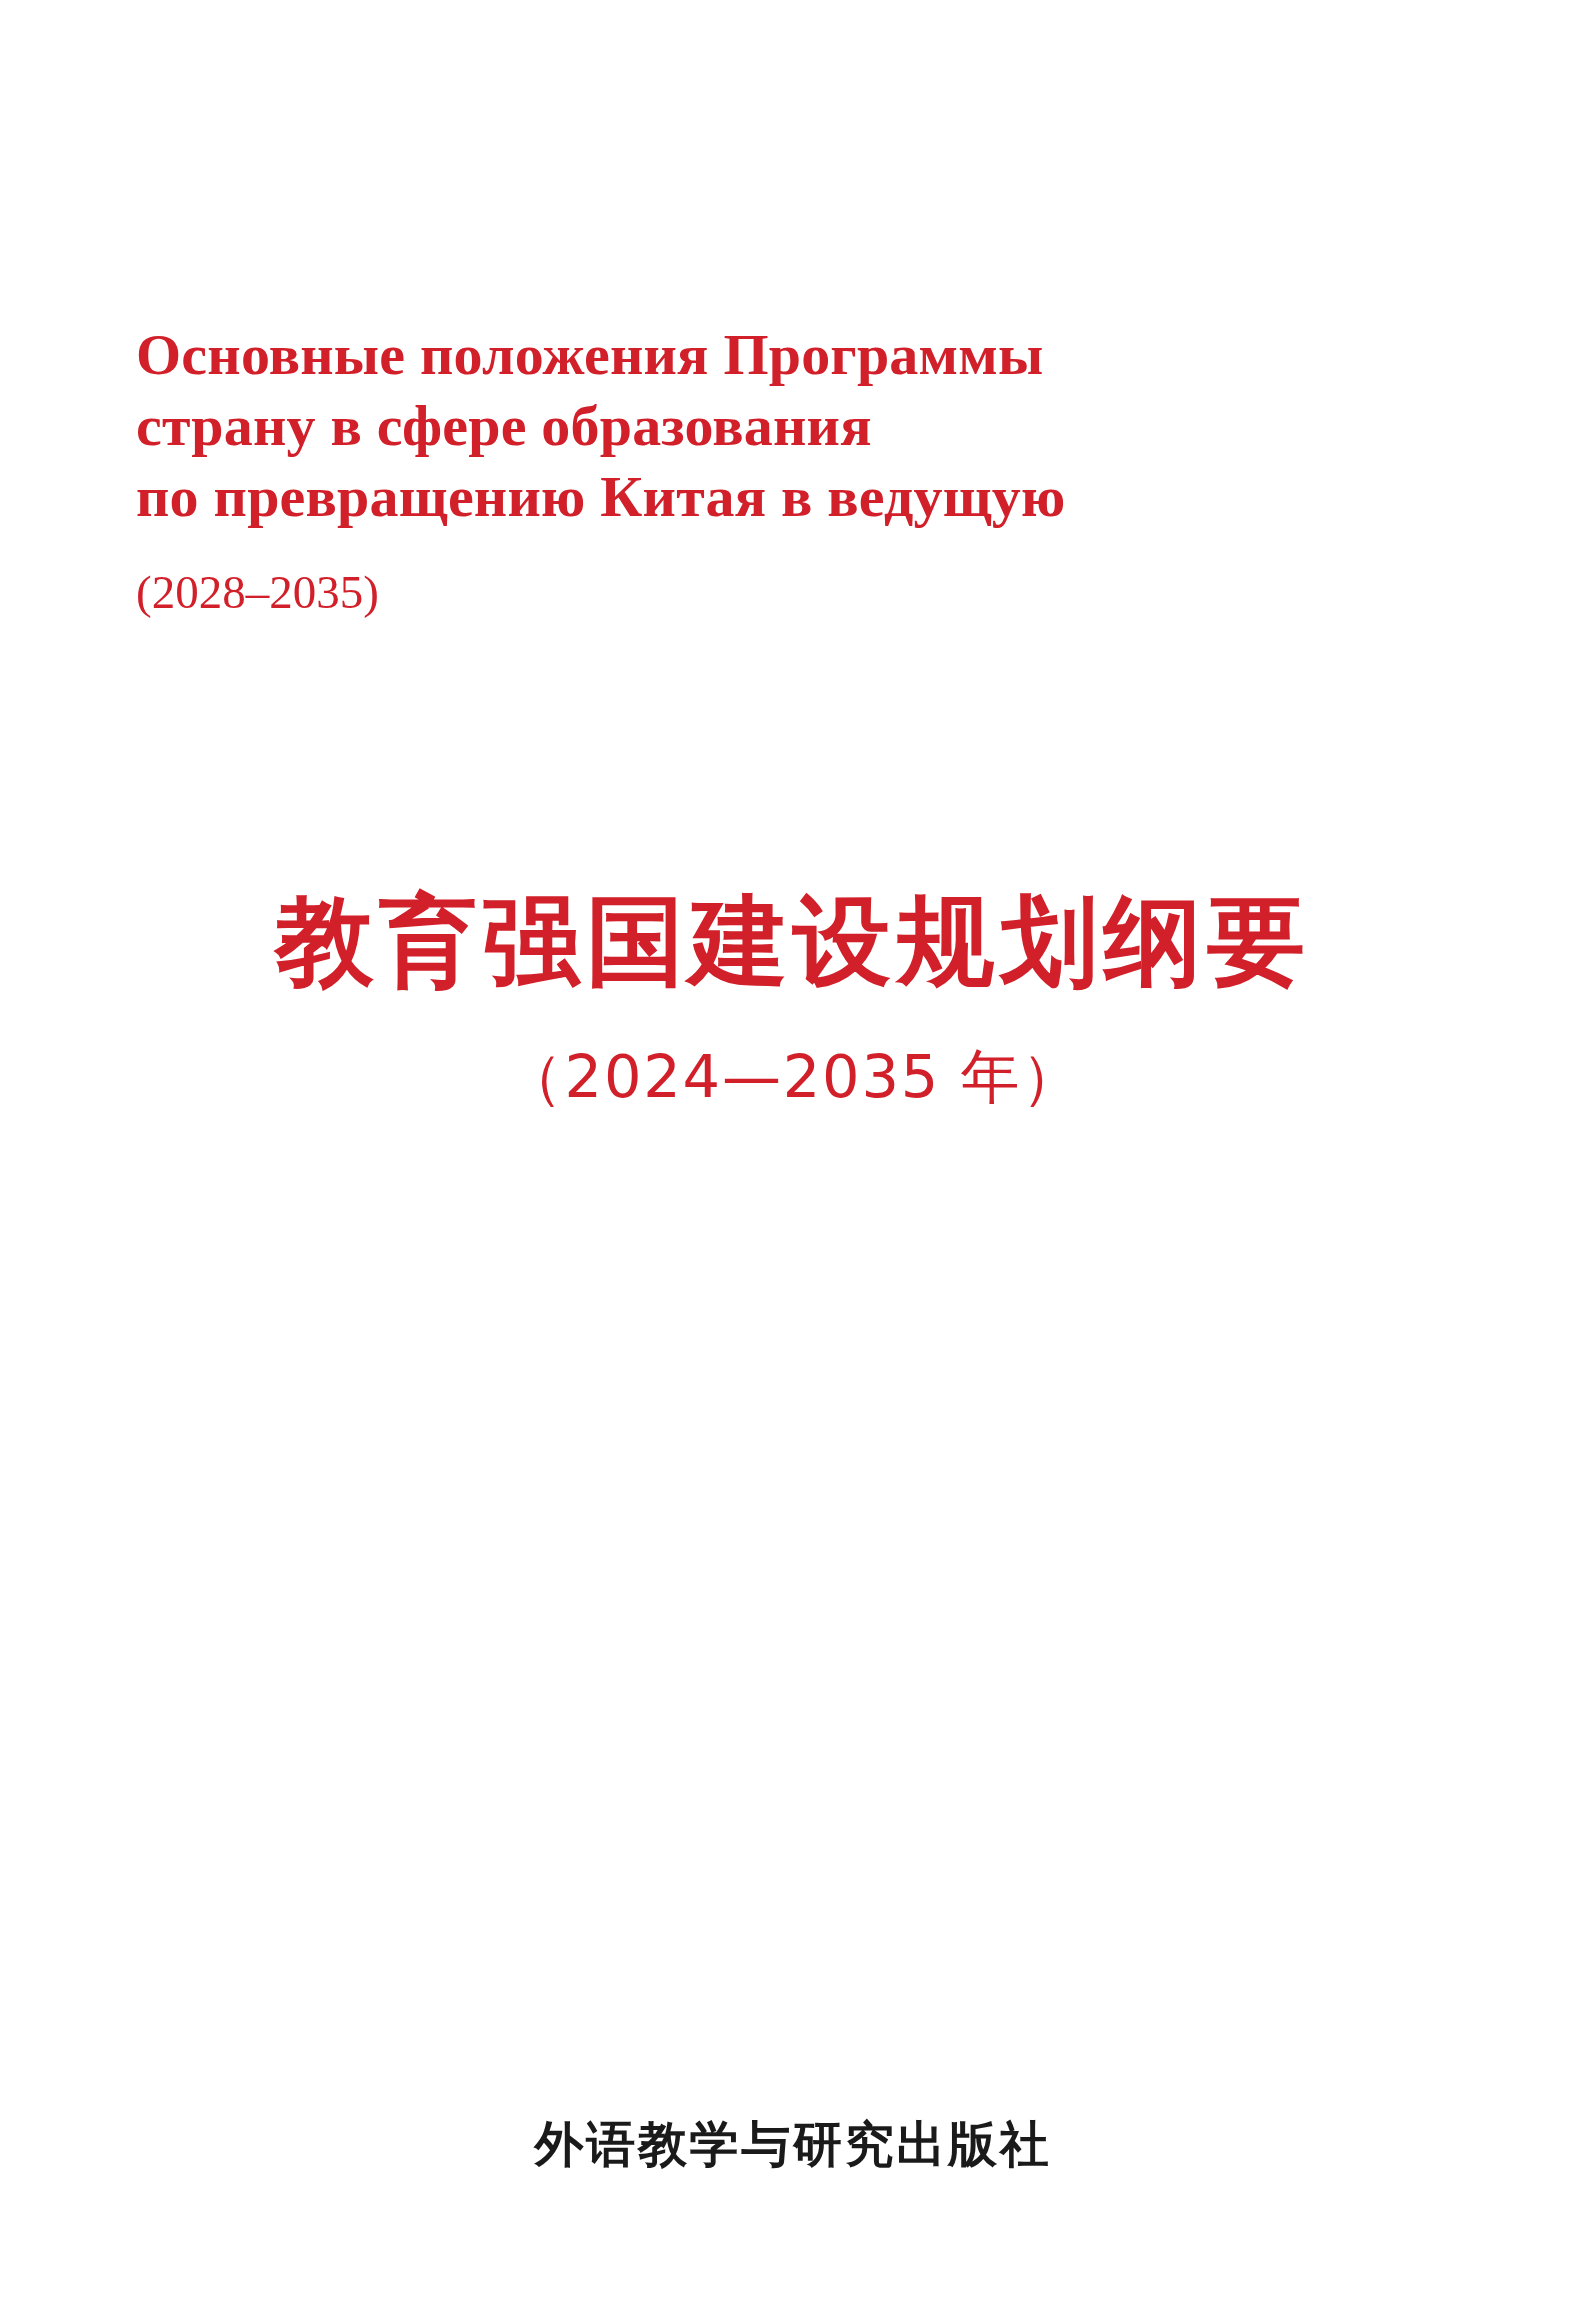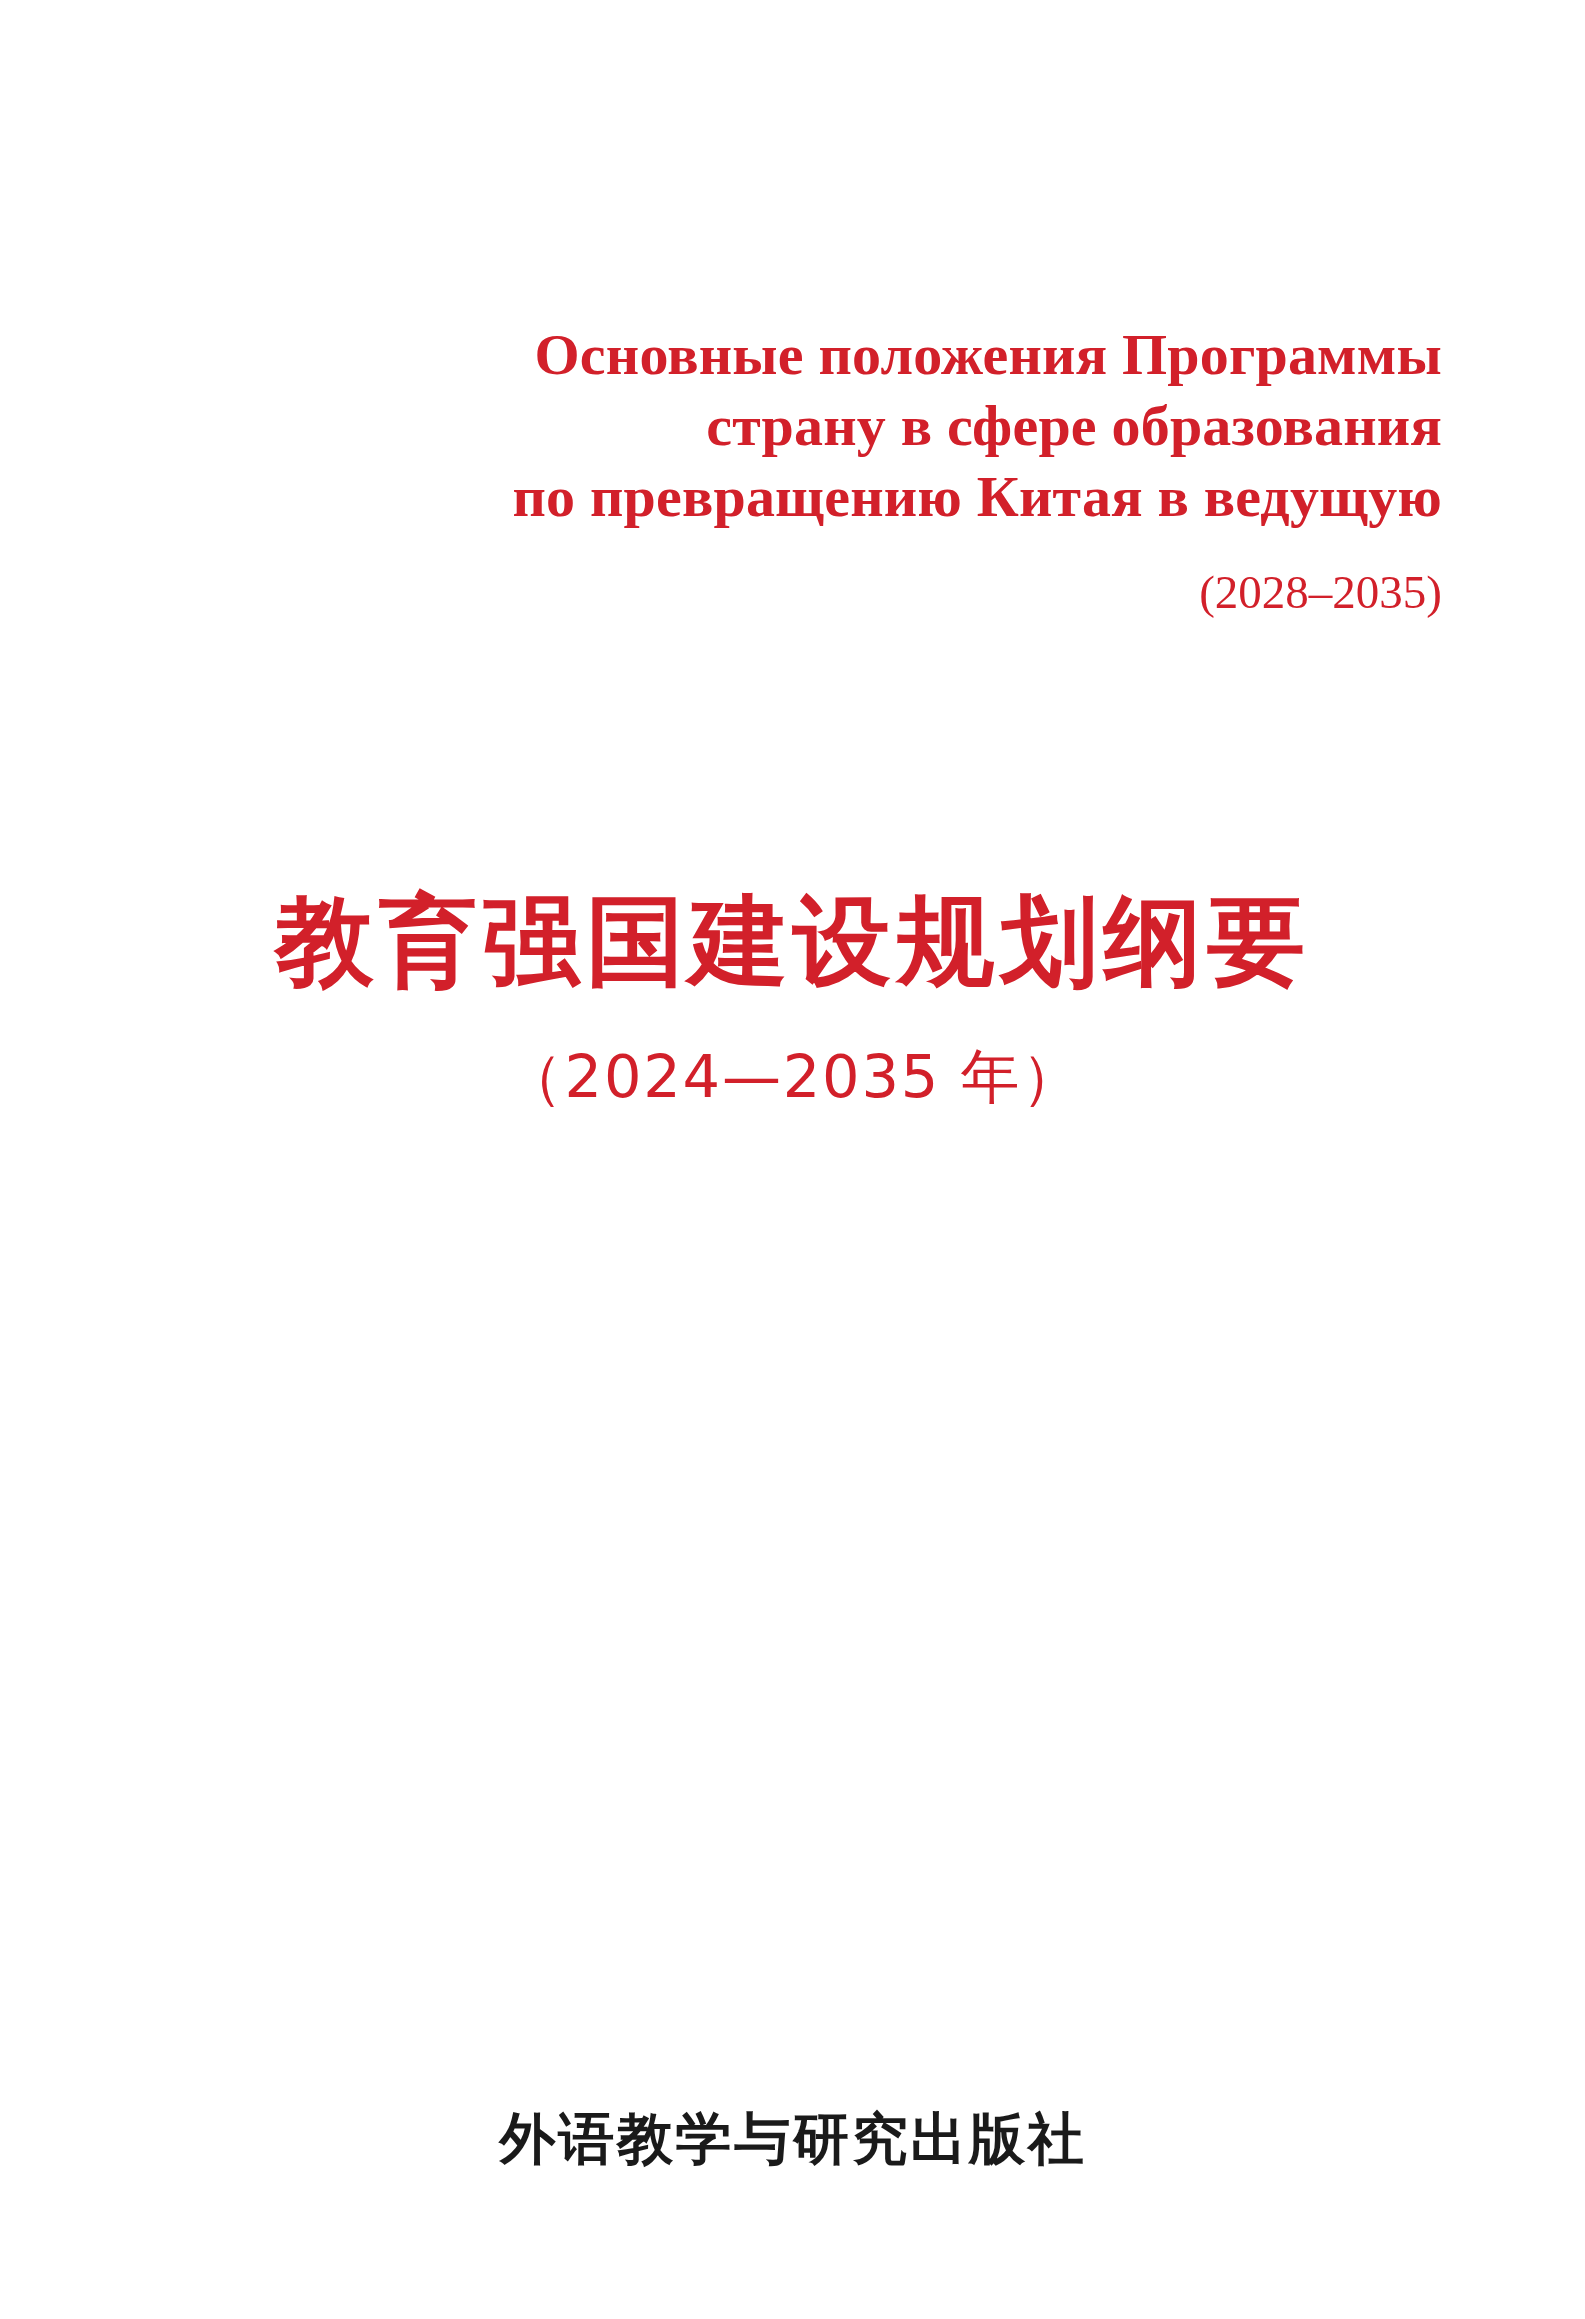--- a/index.html
+++ b/index.html
@@ -31,7 +31,7 @@
     top: 320px;
     left: 0;
     right: 8px;
-    text-align: right;
+    text-align: left;
     padding: 0 136px;
     box-sizing: border-box;
   }

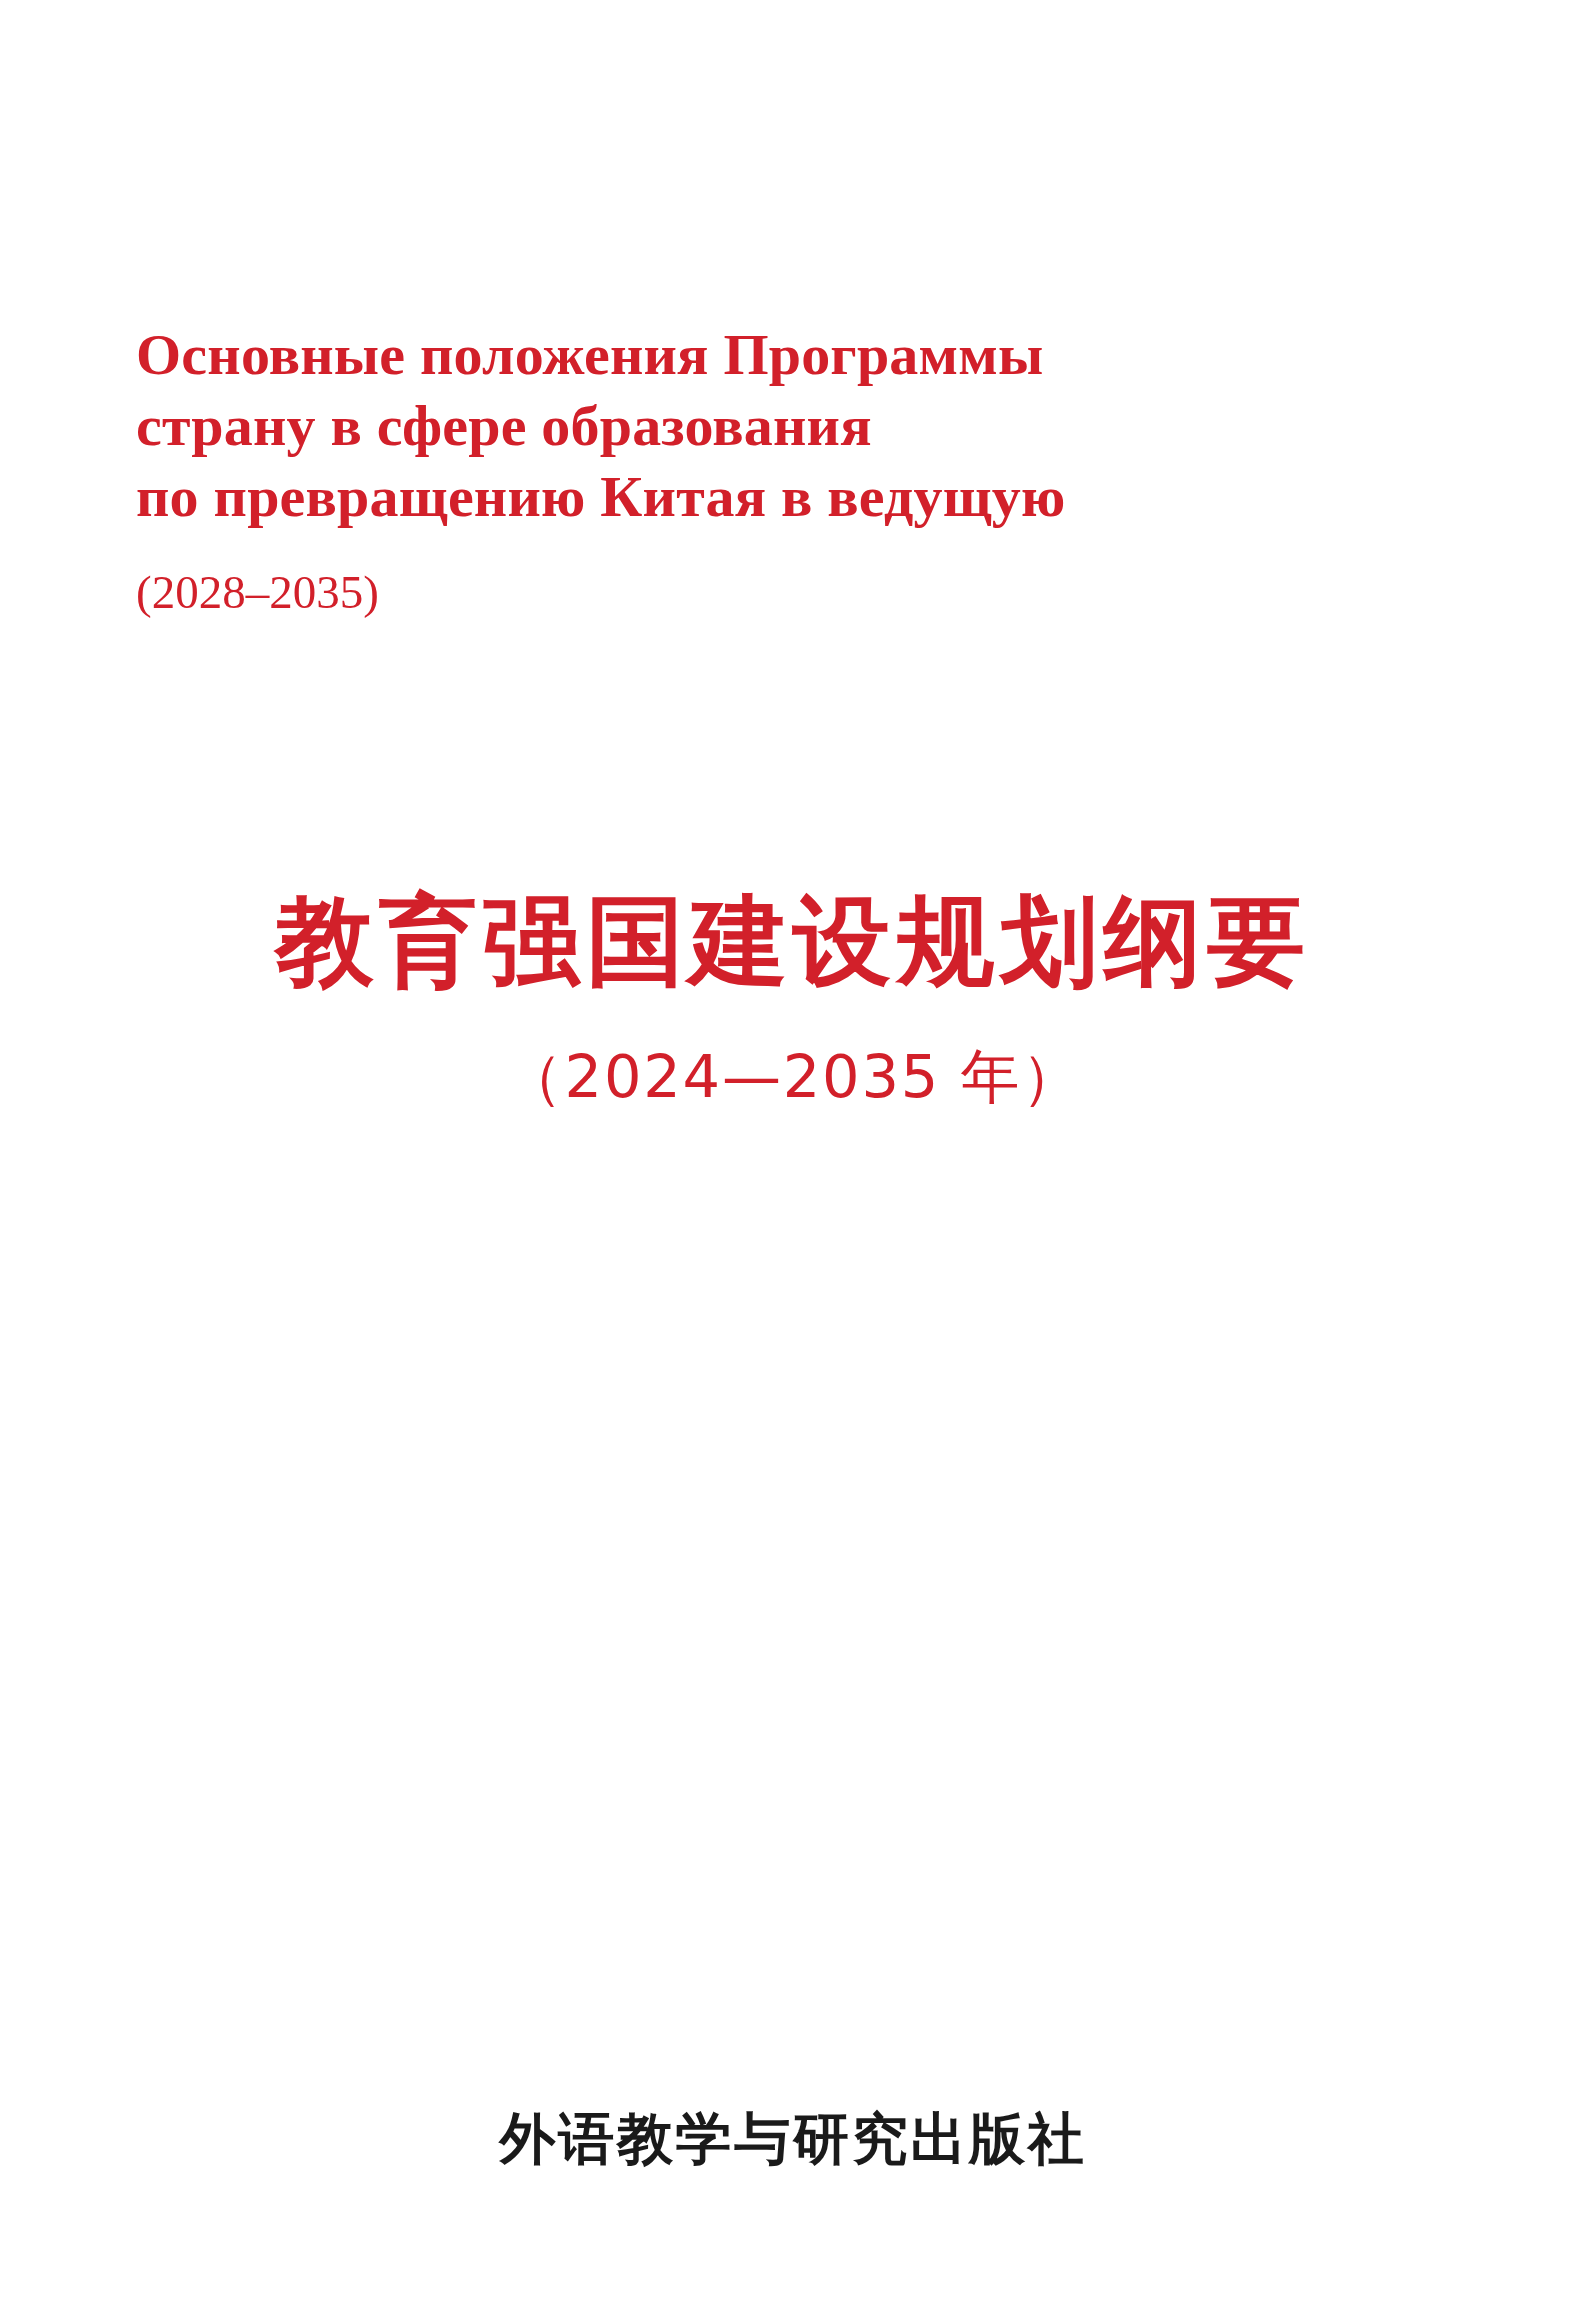--- a/index.html
+++ b/index.html
@@ -88,7 +88,7 @@
     color: #1a1a1a;
     font-family: "DejaVu Sans", "Liberation Sans", sans-serif;
     font-weight: bold;
-    font-size: 56px;
+    font-size: 49px;
     letter-spacing: 2.7px;
   }
 </style>

